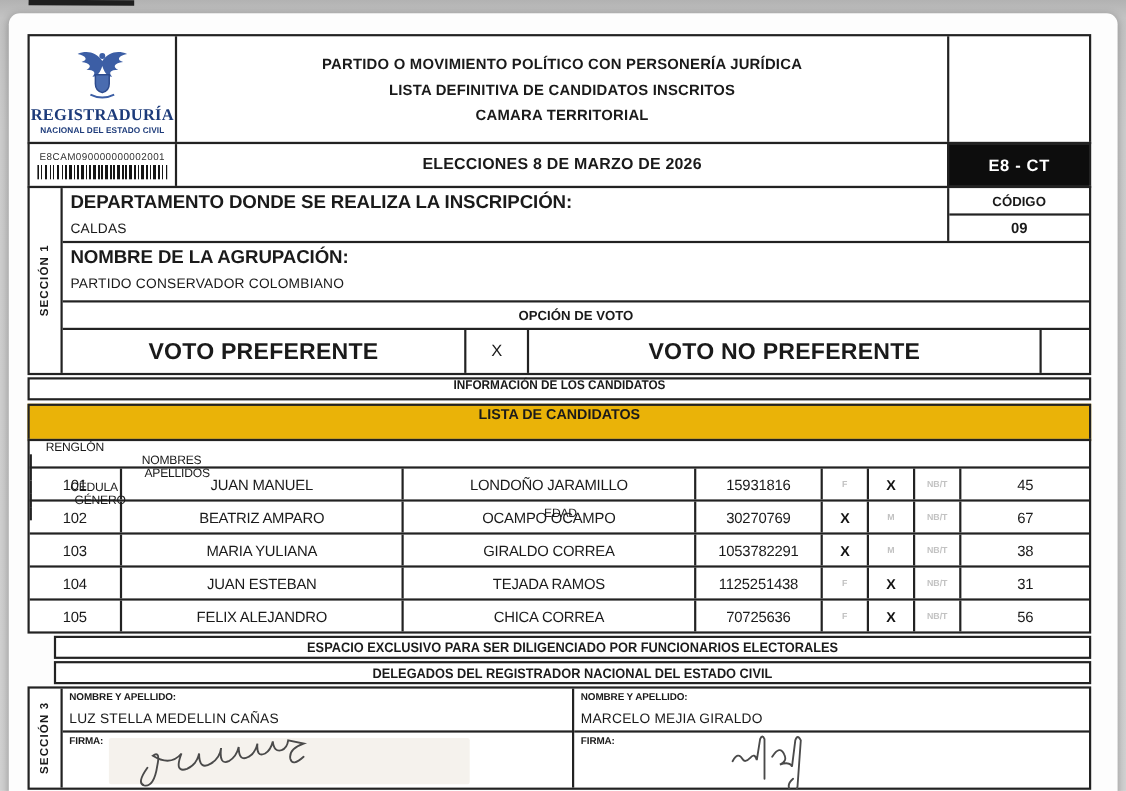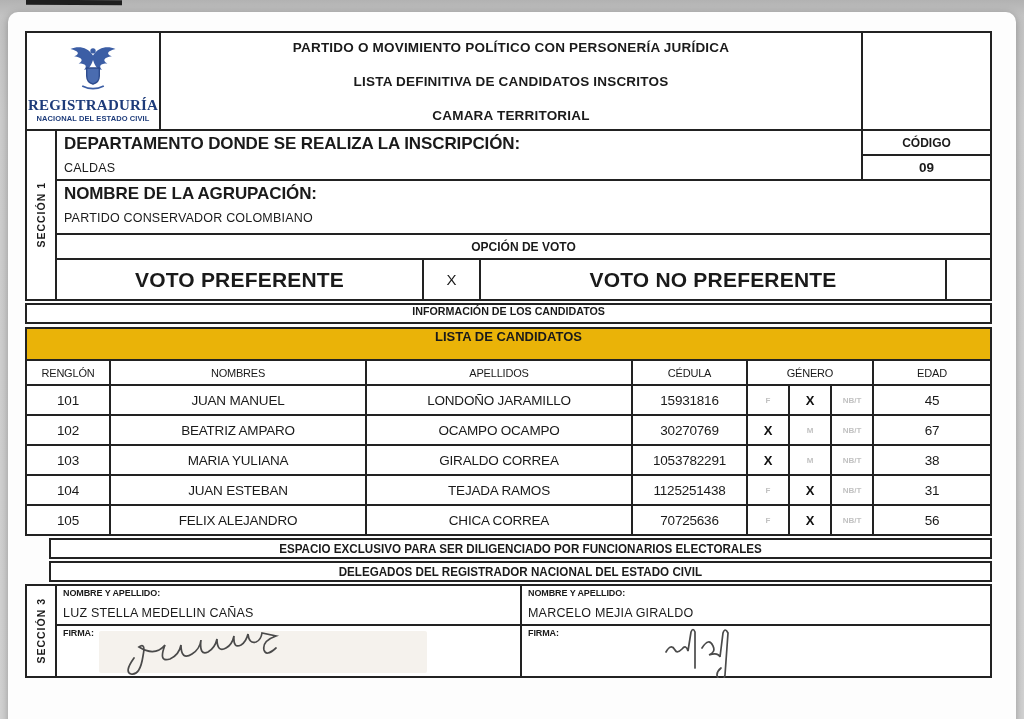--- a/index.html
+++ b/index.html
@@ -32,7 +32,7 @@
   .logo-cell { width:132px; display:flex; flex-direction:column; align-items:center; justify-content:center; padding-top:2px; }
   .logo-title { font-family:"Liberation Serif", serif; font-weight:bold; font-size:15px; color:#1d3b7a; letter-spacing:.2px; margin-top:2px; }
   .logo-sub { font-size:7.5px; font-weight:bold; color:#1d3b7a; letter-spacing:.1px; }
-  .title-cell { flex:1; display:flex; flex-direction:column; align-items:center; justify-content:center; gap:19px; font-weight:bold; font-size:13.5px; letter-spacing:.2px; }
+  .title-cell { flex:1; display:flex; flex-direction:column; align-items:center; justify-content:center; gap:8px; font-weight:bold; font-size:13.5px; letter-spacing:.2px; }
   .h-right { width:129px; }
 
   .h-elect { height: 42px; }

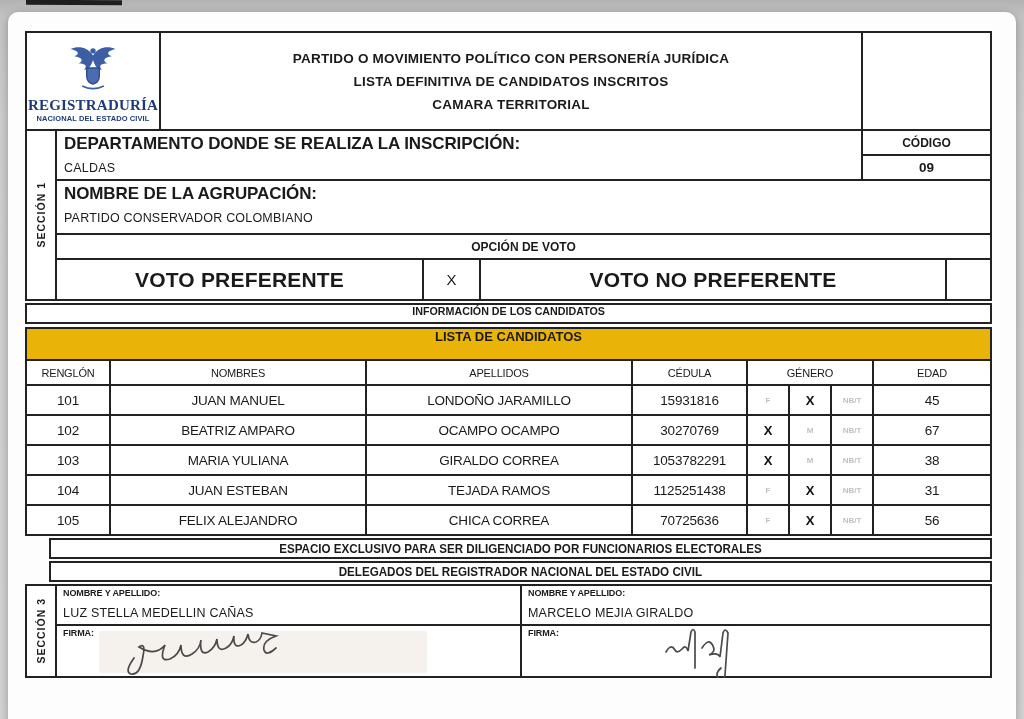--- a/index.html
+++ b/index.html
@@ -126,6 +126,14 @@
       <div class="h-right bl"></div>
     </div>
 
+    <div class="band row h-elect joined">
+      <div class="barcode-cell">
+        <div class="code-text">E8CAM090000000002001</div>
+        <div class="barcode"></div>
+      </div>
+      <div class="elecciones bl center">ELECCIONES 8 DE MARZO DE 2026</div>
+      <div class="e8ct bl center">E8 - CT</div>
+    </div>
 
     <div class="band row joined">
       <div class="vstrip">

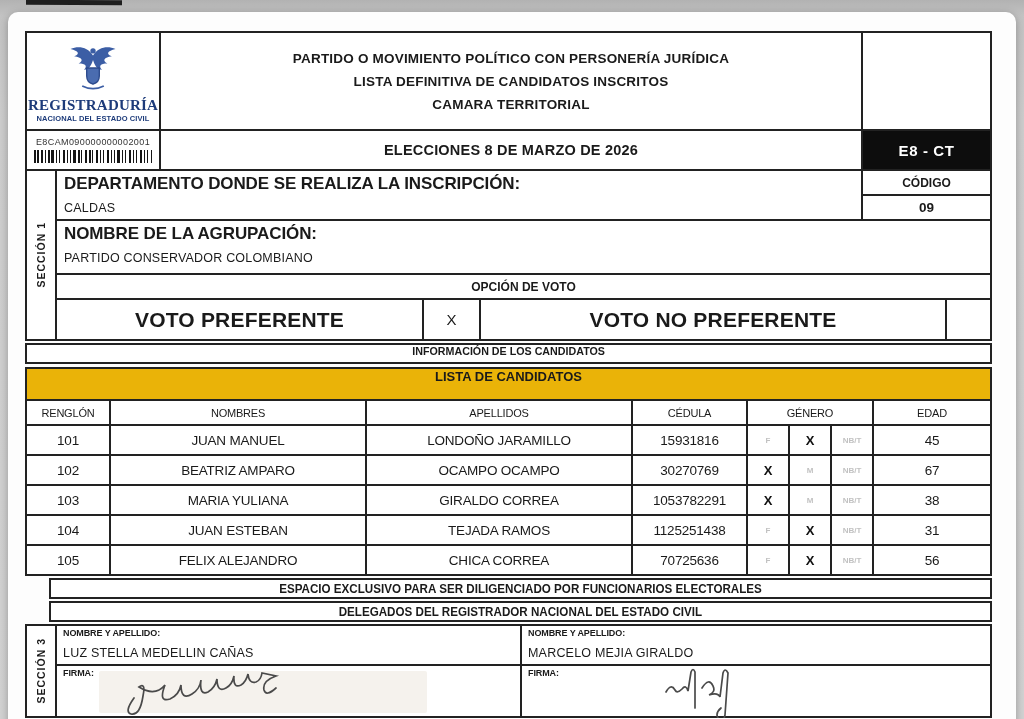--- a/index.html
+++ b/index.html
@@ -69,7 +69,7 @@
   .lista-bar { height:34px; background:#eab308; font-size:13px; }
 
   
-  .thead { height:23px; font-size:11px; letter-spacing:-.2px; }
+  .thead { height:23px; font-size:11px; letter-spacing:-.2px;flex-direction:column; }
   .trow { height:30px; border-top:2px solid #222; font-size:13.5px; letter-spacing:-.2px; }
   .tc { display:flex; align-items:center; justify-content:center; }
   .c0 { width:82px; }

